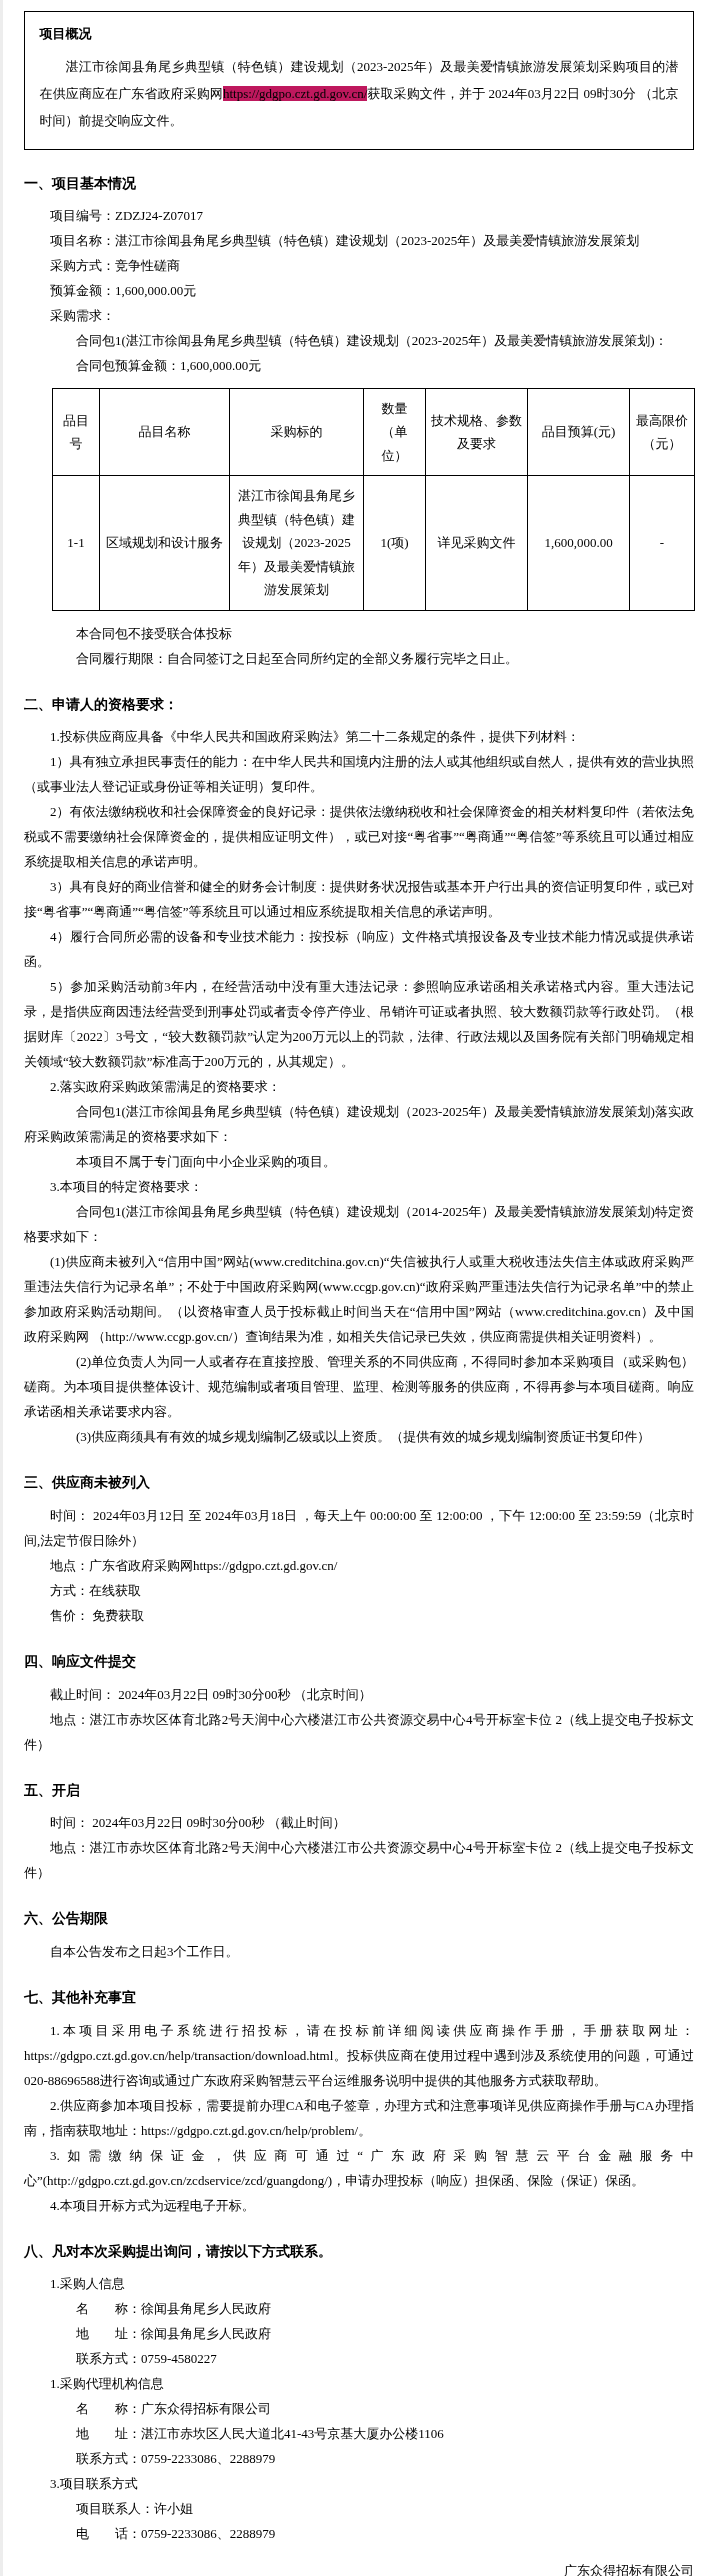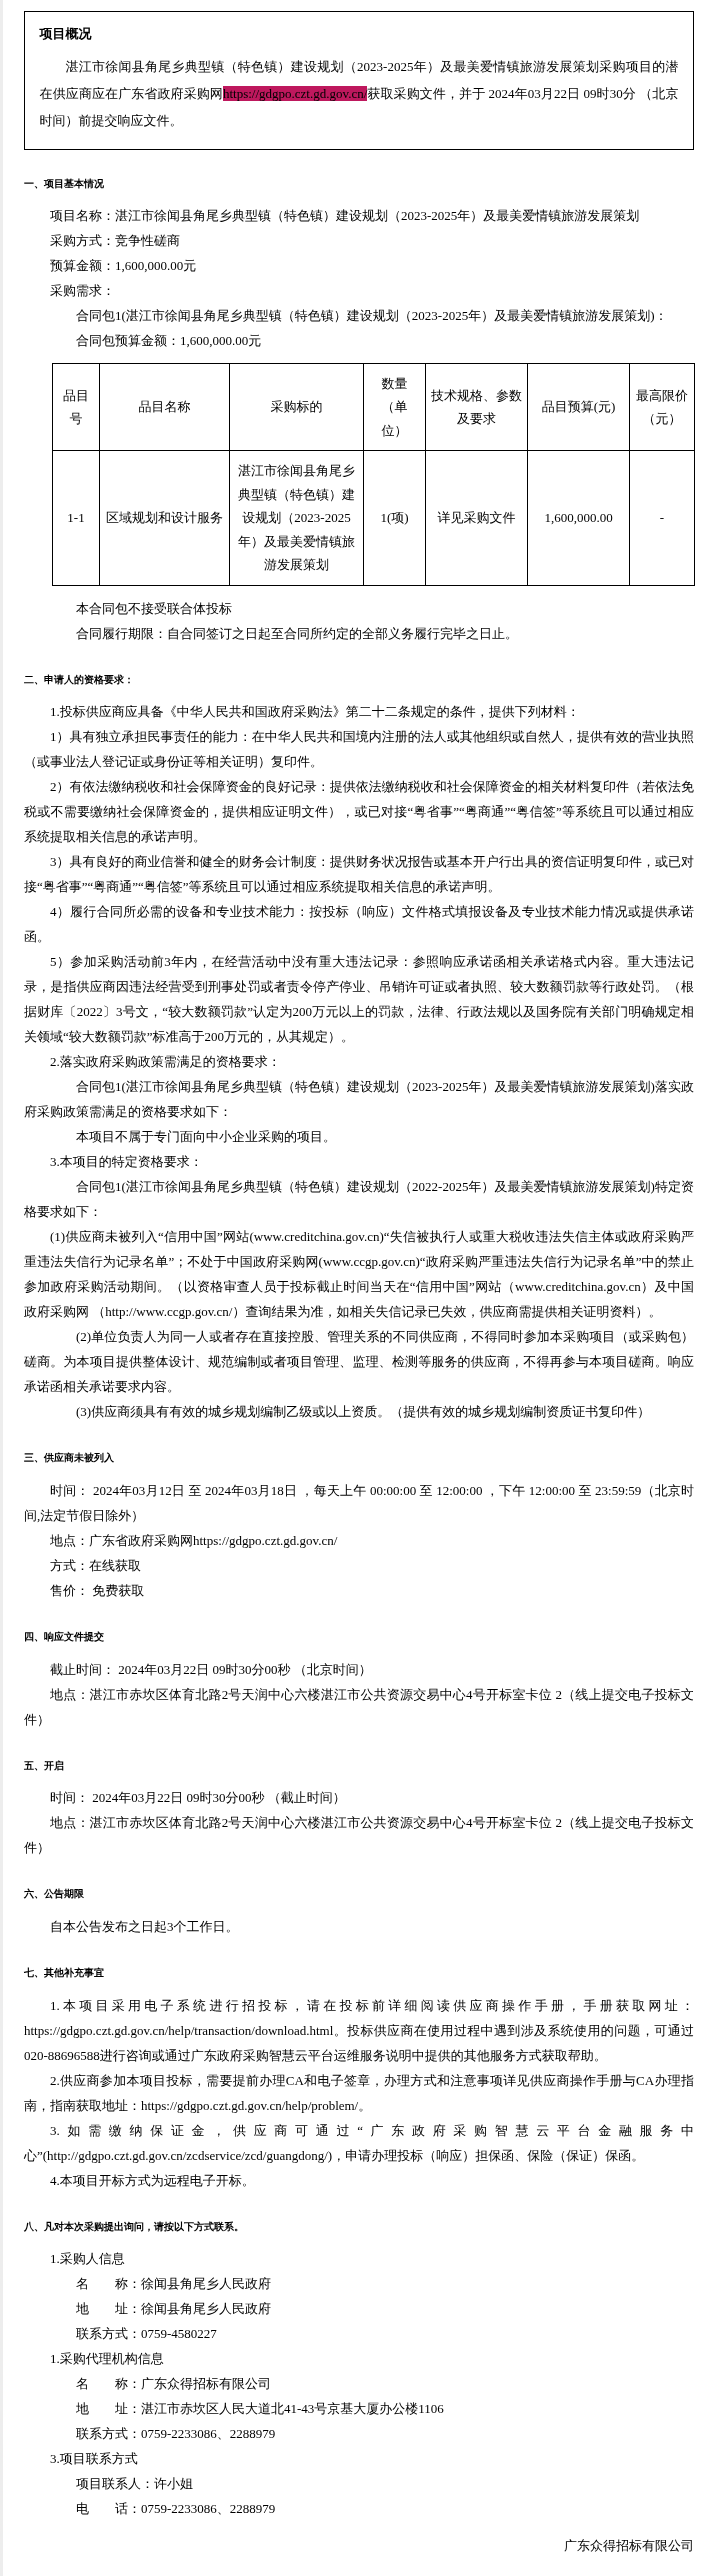--- a/index.html
+++ b/index.html
@@ -35,7 +35,7 @@
   .hl { background: #be185d; }
   
   .sec-h {
-    font-size: 10px;
+    font-size: 14px;
     font-weight: bold;
     line-height: 21px;
     margin: 23px 0 9.7px 0;

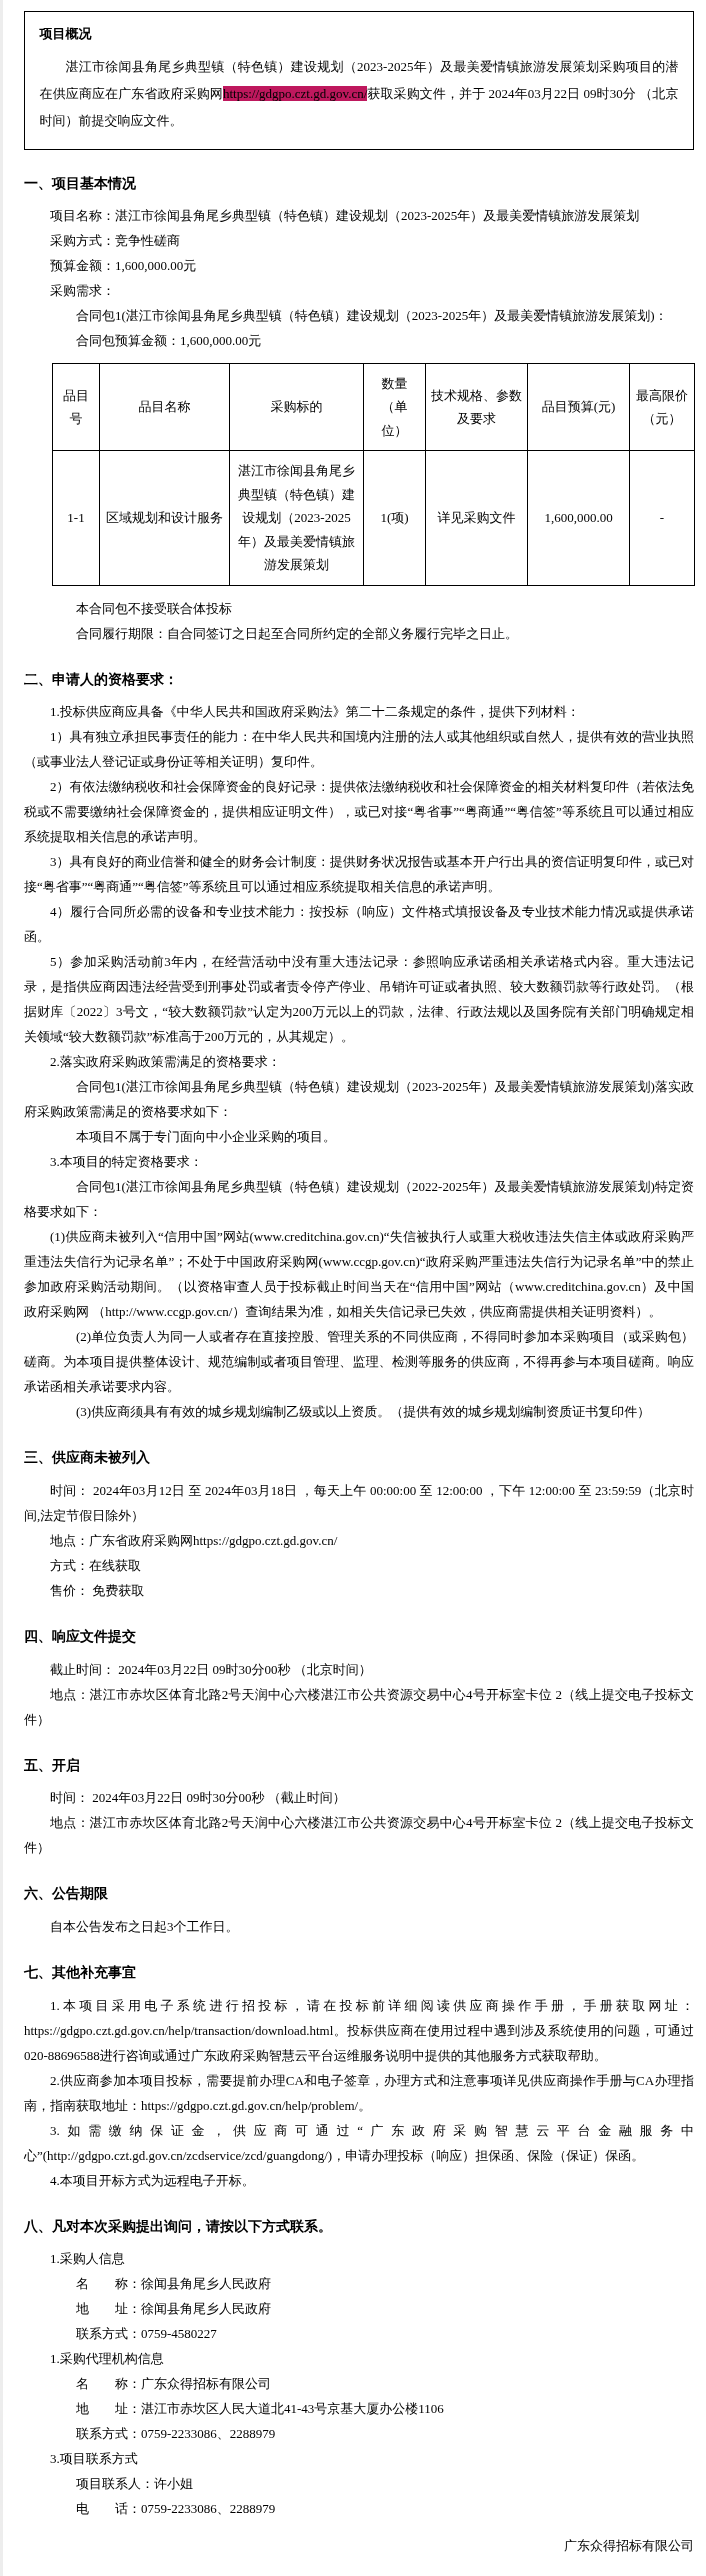--- a/index.html
+++ b/index.html
@@ -85,6 +85,7 @@
 
   <section>
     <h2 class="sec-h">一、项目基本情况</h2>
+    <p class="para">项目编号：ZDZJ24-Z07017</p>
     <p class="para">项目名称：湛江市徐闻县角尾乡典型镇（特色镇）建设规划（2023-2025年）及最美爱情镇旅游发展策划</p>
     <p class="para">采购方式：竞争性磋商</p>
     <p class="para">预算金额：1,600,000.00元</p>

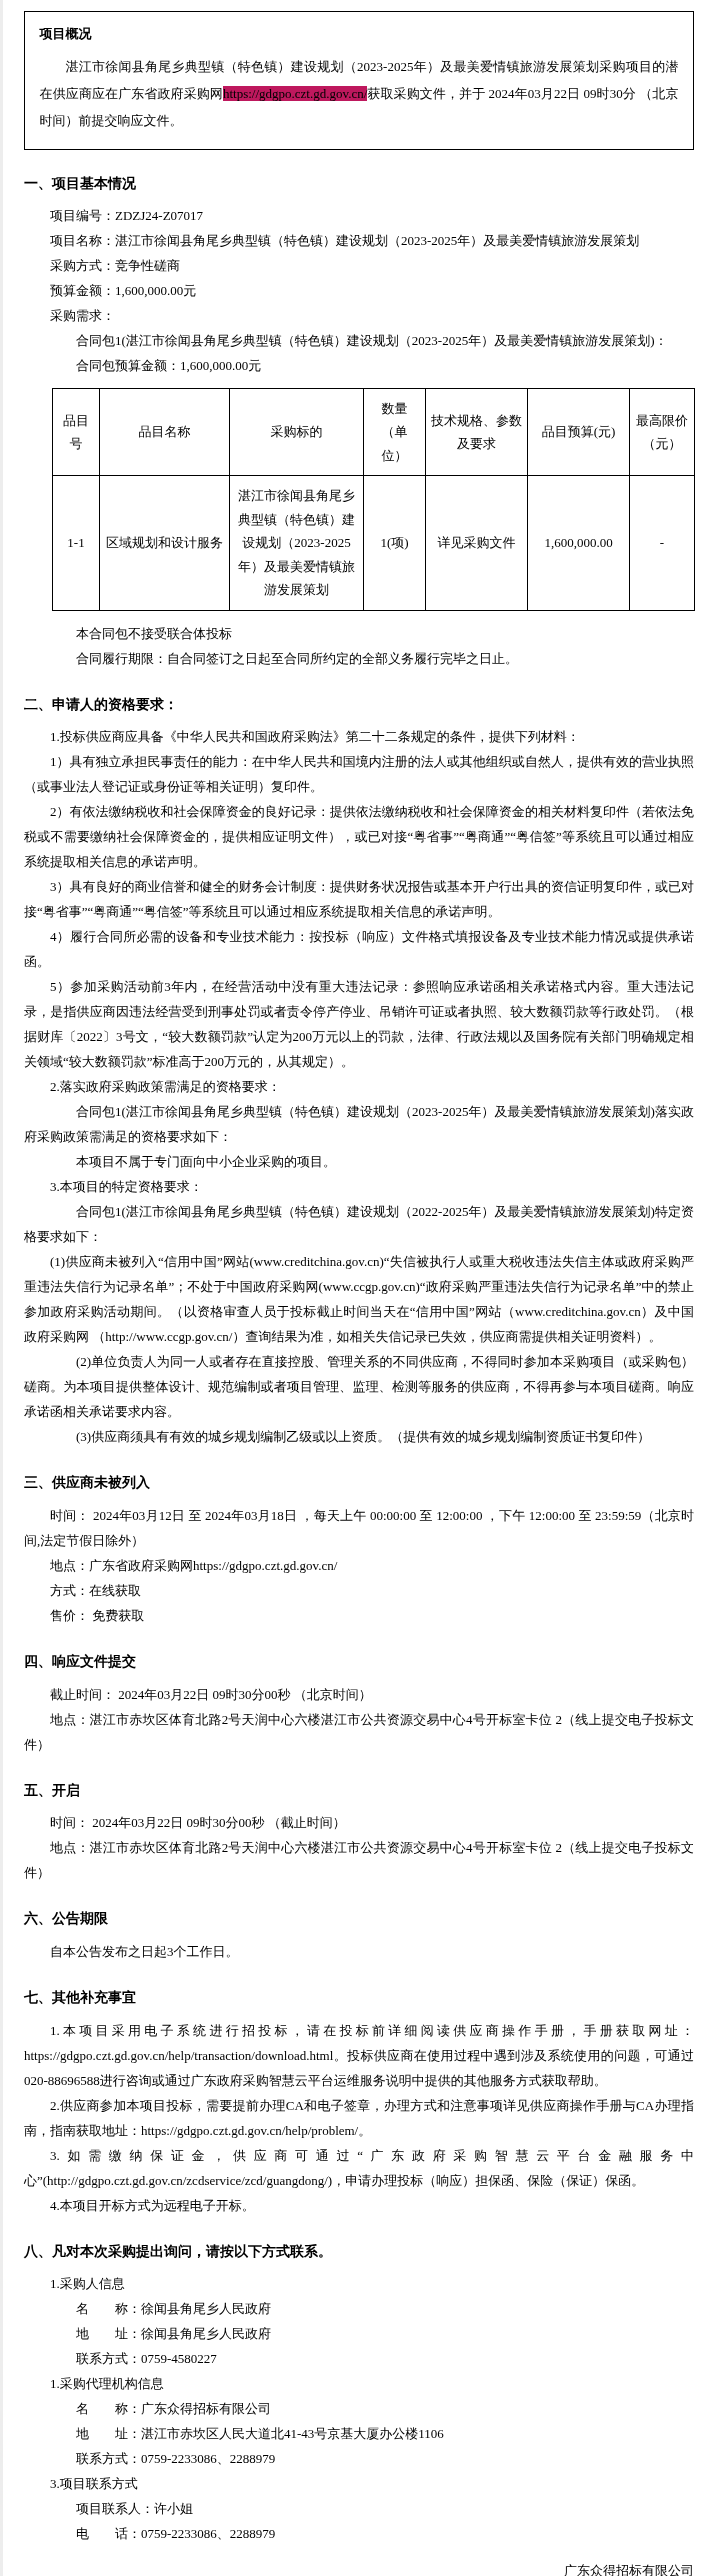--- a/index.html
+++ b/index.html
@@ -143,7 +143,7 @@
     <p class="para in4">合同包1(湛江市徐闻县角尾乡典型镇（特色镇）建设规划（2023-2025年）及最美爱情镇旅游发展策划)落实政府采购政策需满足的资格要求如下：</p>
     <p class="para in4">本项目不属于专门面向中小企业采购的项目。</p>
     <p class="para">3.本项目的特定资格要求：</p>
-    <p class="para in4">合同包1(湛江市徐闻县角尾乡典型镇（特色镇）建设规划（2022-2025年）及最美爱情镇旅游发展策划)特定资格要求如下：</p>
+    <p class="para in4">合同包1(湛江市徐闻县角尾乡典型镇（特色镇）建设规划（2014-2025年）及最美爱情镇旅游发展策划)特定资格要求如下：</p>
     <p class="para">(1)供应商未被列入“信用中国”网站(www.creditchina.gov.cn)“失信被执行人或重大税收违法失信主体或政府采购严重违法失信行为记录名单”；不处于中国政府采购网(www.ccgp.gov.cn)“政府采购严重违法失信行为记录名单”中的禁止参加政府采购活动期间。（以资格审查人员于投标截止时间当天在“信用中国”网站（www.creditchina.gov.cn）及中国政府采购网 （http://www.ccgp.gov.cn/）查询结果为准，如相关失信记录已失效，供应商需提供相关证明资料）。</p>
     <p class="para in4">(2)单位负责人为同一人或者存在直接控股、管理关系的不同供应商，不得同时参加本采购项目（或采购包）磋商。为本项目提供整体设计、规范编制或者项目管理、监理、检测等服务的供应商，不得再参与本项目磋商。响应承诺函相关承诺要求内容。</p>
     <p class="para in4">(3)供应商须具有有效的城乡规划编制乙级或以上资质。（提供有效的城乡规划编制资质证书复印件）</p>

